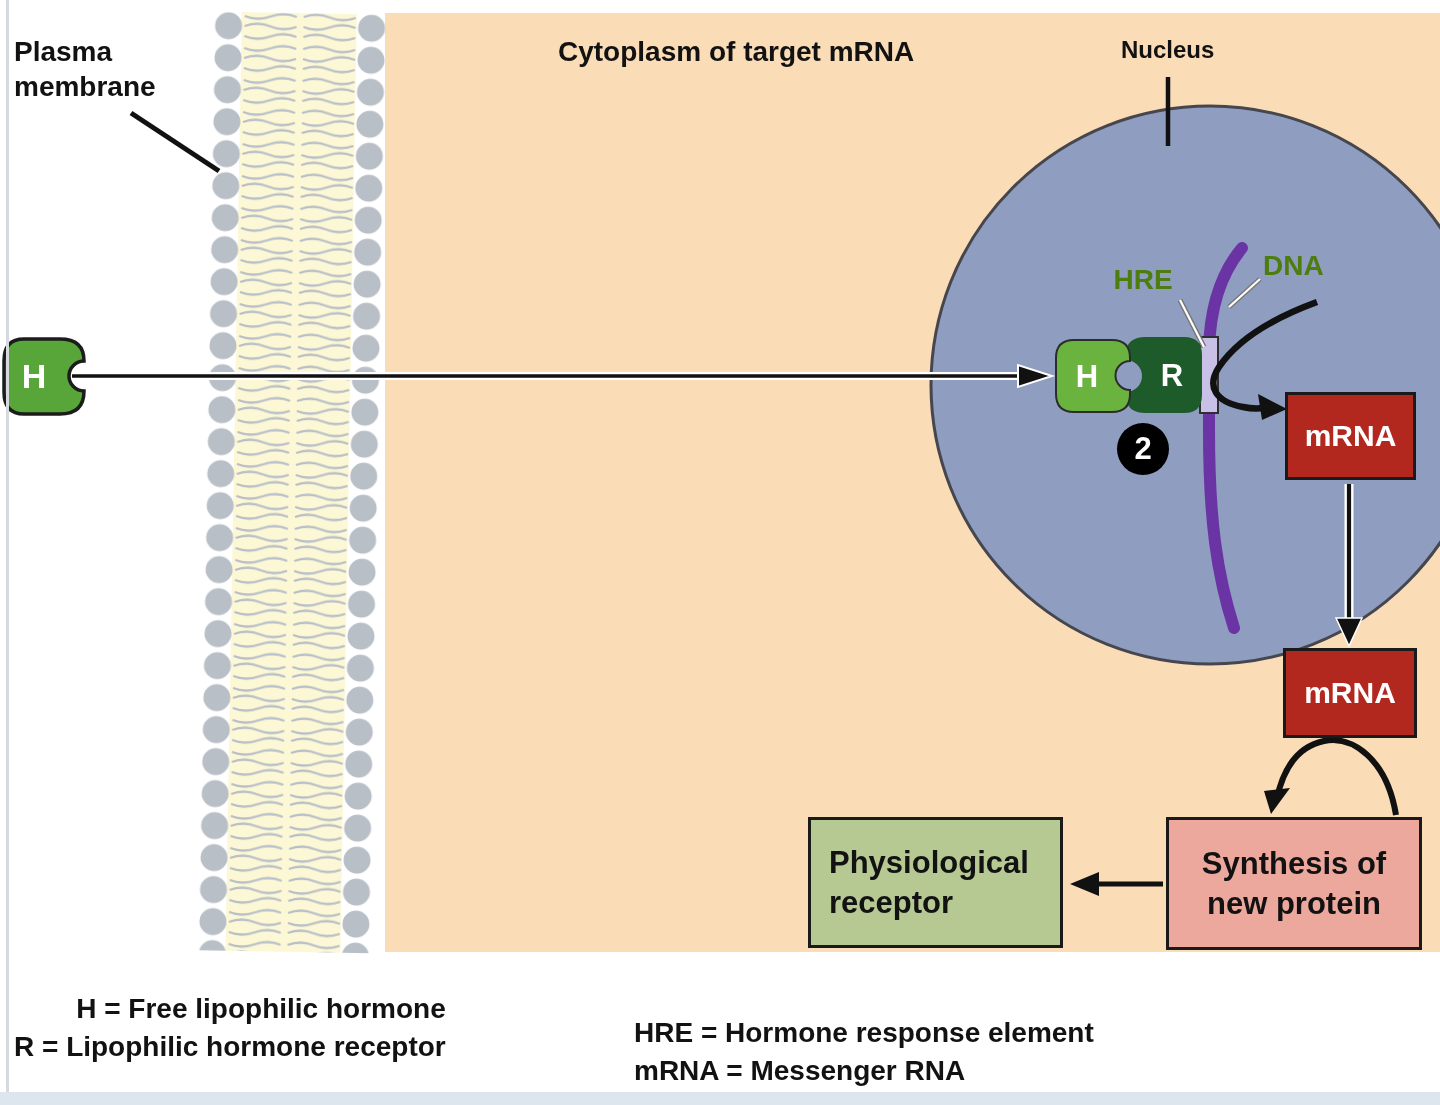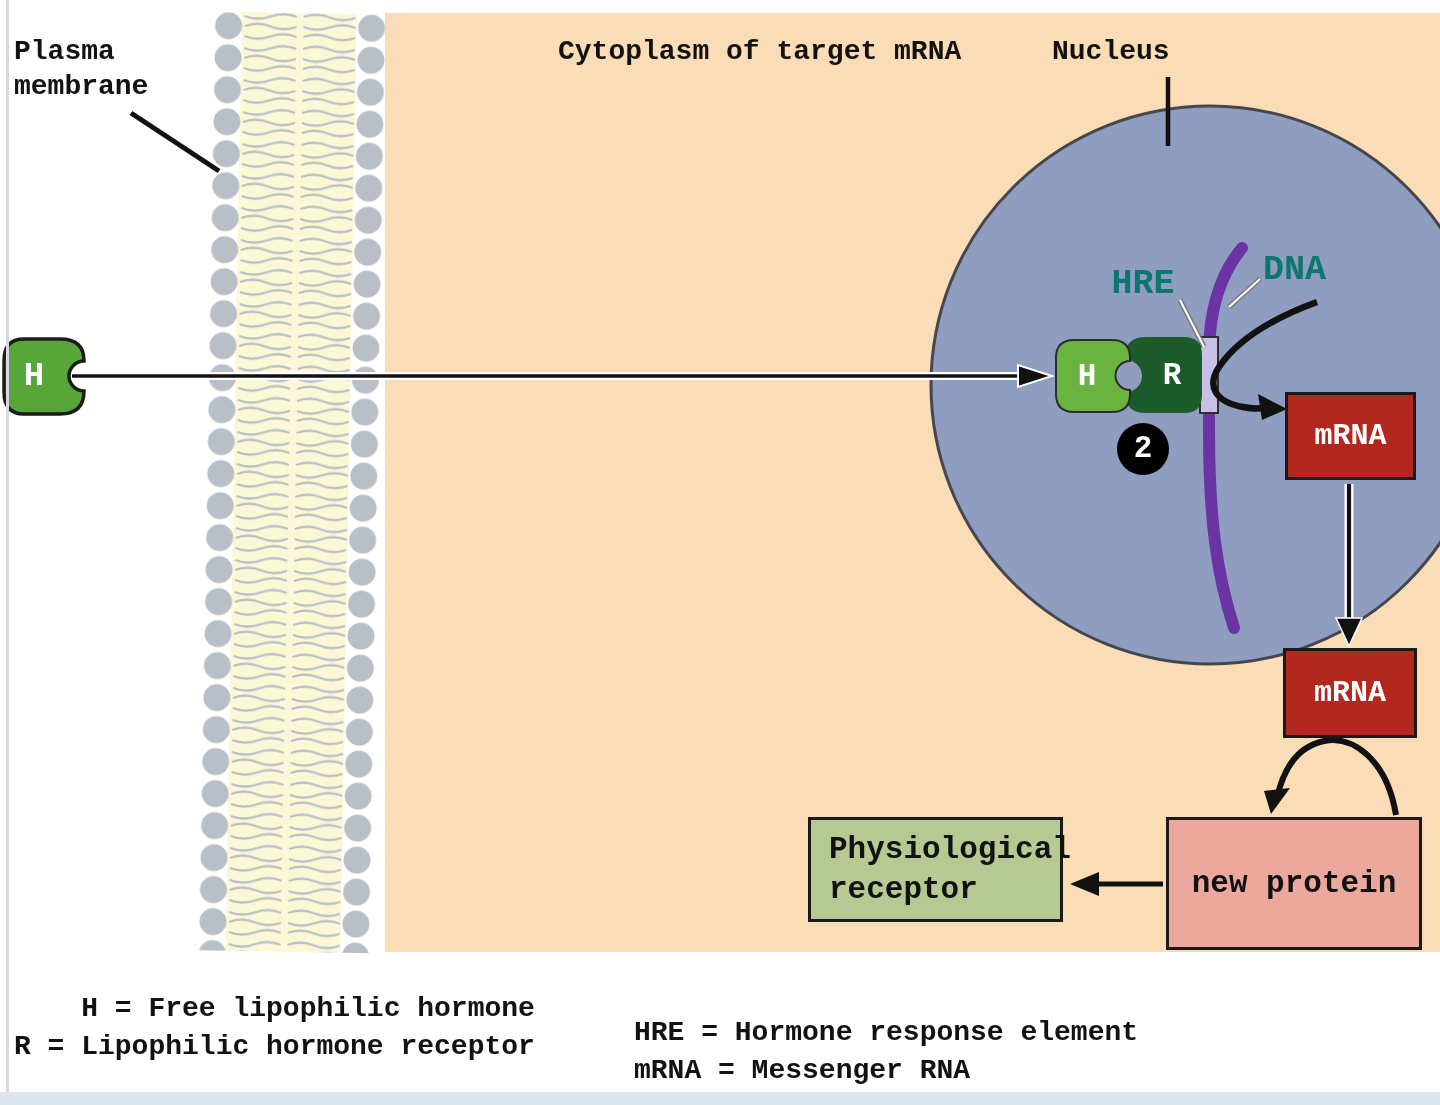--- a/index.html
+++ b/index.html
@@ -10,7 +10,7 @@
   }
   html,body{margin:0;padding:0;background:#fff;}
   .stage{position:relative;width:1440px;height:1105px;background:#fff;overflow:hidden;
-         font-family:Liberation Mono, monospace;font-weight:700;color:var(--ink);}
+         font-family:Liberation Sans, sans-serif;font-weight:700;color:var(--ink);}
   .abs{position:absolute;}
   .cytoplasm-bg{left:385px;top:13px;width:1055px;height:939px;background:var(--cytoplasm);}
   svg.layer{position:absolute;left:0;top:0;width:1440px;height:1105px;pointer-events:none;}

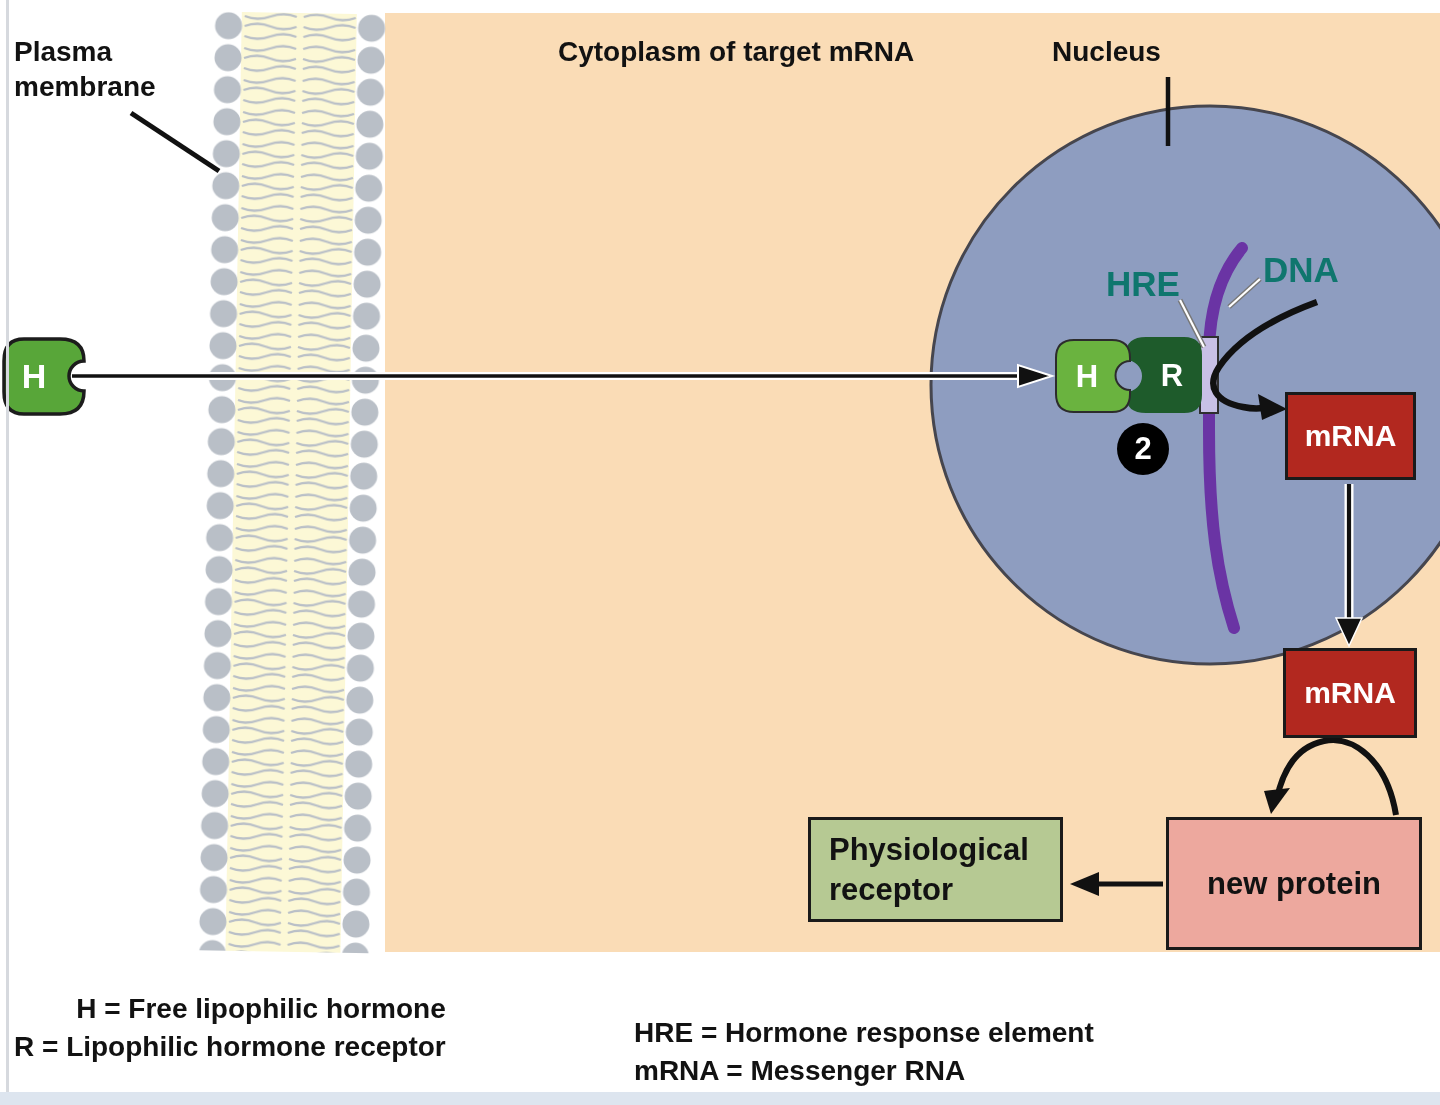--- a/index.html
+++ b/index.html
@@ -17,7 +17,7 @@
   .lbl{position:absolute;white-space:nowrap;}
   .lbl-plasma{left:14px;top:34px;font-size:28px;line-height:35px;}
   .lbl-cyto{left:558px;top:36px;font-size:28px;}
-  .lbl-nucleus{left:1052px;top:36px;font-size:28px;}
+  .lbl-nucleus{left:1121px;top:36px;font-size:24px;}
   .lbl-white{color:#0f766e;font-size:35px;}
   .lbl-hre{left:1104px;top:264px;width:78px;text-align:center;}
   .lbl-dna{left:1263px;top:250px;}

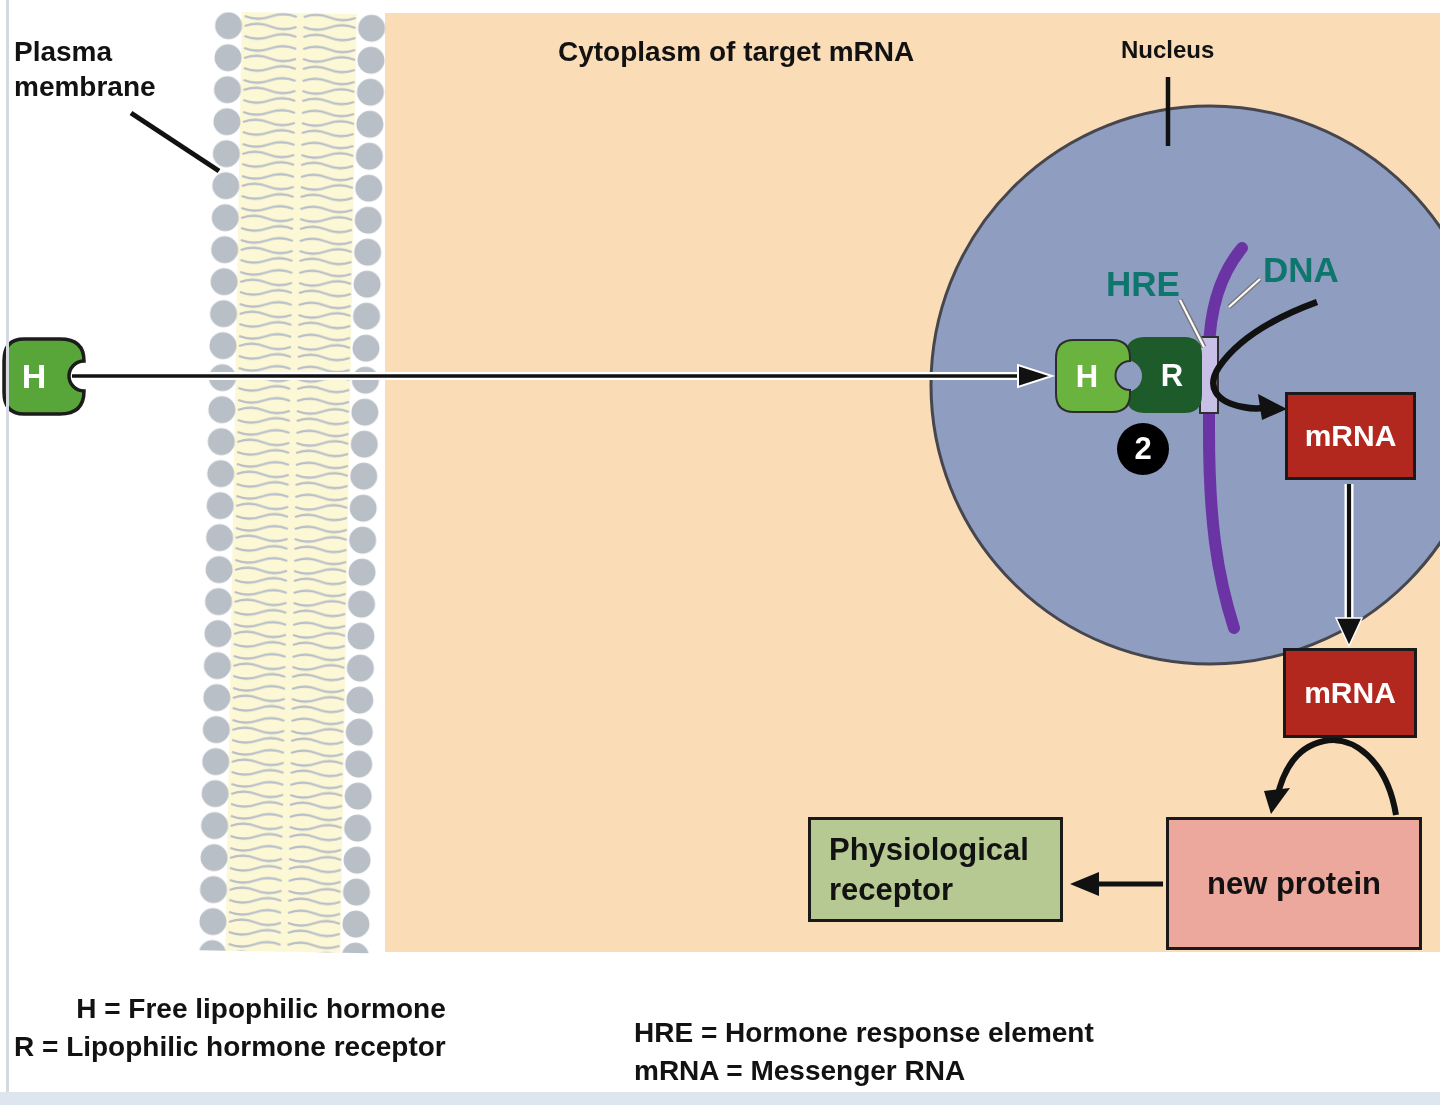--- a/index.html
+++ b/index.html
@@ -18,7 +18,7 @@
   .lbl-plasma{left:14px;top:34px;font-size:28px;line-height:35px;}
   .lbl-cyto{left:558px;top:36px;font-size:28px;}
   .lbl-nucleus{left:1121px;top:36px;font-size:24px;}
-  .lbl-white{color:#0f766e;font-size:35px;}
+  .lbl-white{color:#4d7c0f;font-size:28px;}
   .lbl-hre{left:1104px;top:264px;width:78px;text-align:center;}
   .lbl-dna{left:1263px;top:250px;}
   .molletter{position:absolute;color:#fff;text-align:center;width:40px;}

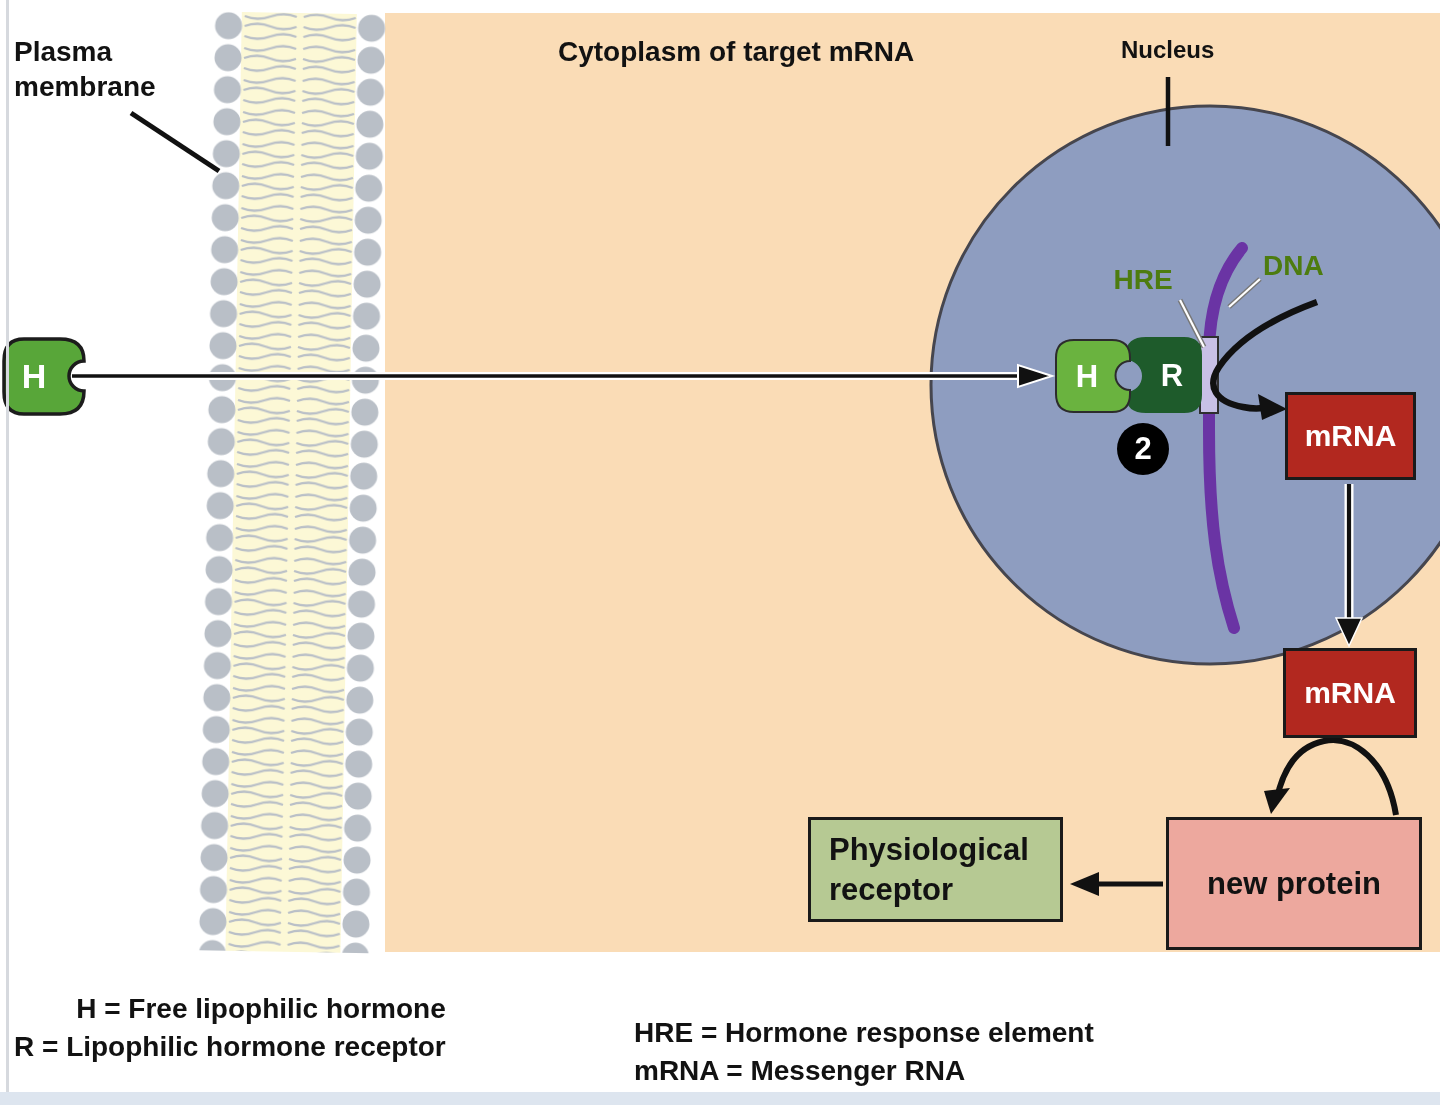--- a/index.html
+++ b/index.html
@@ -32,7 +32,7 @@
   .mrna1{left:1285px;top:392px;width:131px;height:88px;background:var(--mrna_red);color:#fff;font-size:30px;}
   .mrna2{left:1283px;top:648px;width:134px;height:90px;background:var(--mrna_red);color:#fff;font-size:30px;}
   .synth{left:1166px;top:817px;width:256px;height:133px;background:var(--synthesis_pink);font-size:31px;line-height:40px;}
-  .physio{left:808px;top:817px;width:255px;height:105px;background:var(--response_green);
+  .physio{left:808px;top:817px;width:255px;height:131px;background:var(--response_green);
           font-size:31px;line-height:40px;align-items:flex-start;padding-left:18px;text-align:left;}
   .legend{position:absolute;font-size:28px;line-height:38px;}
   .legend-left{left:14px;top:990px;text-align:right;}

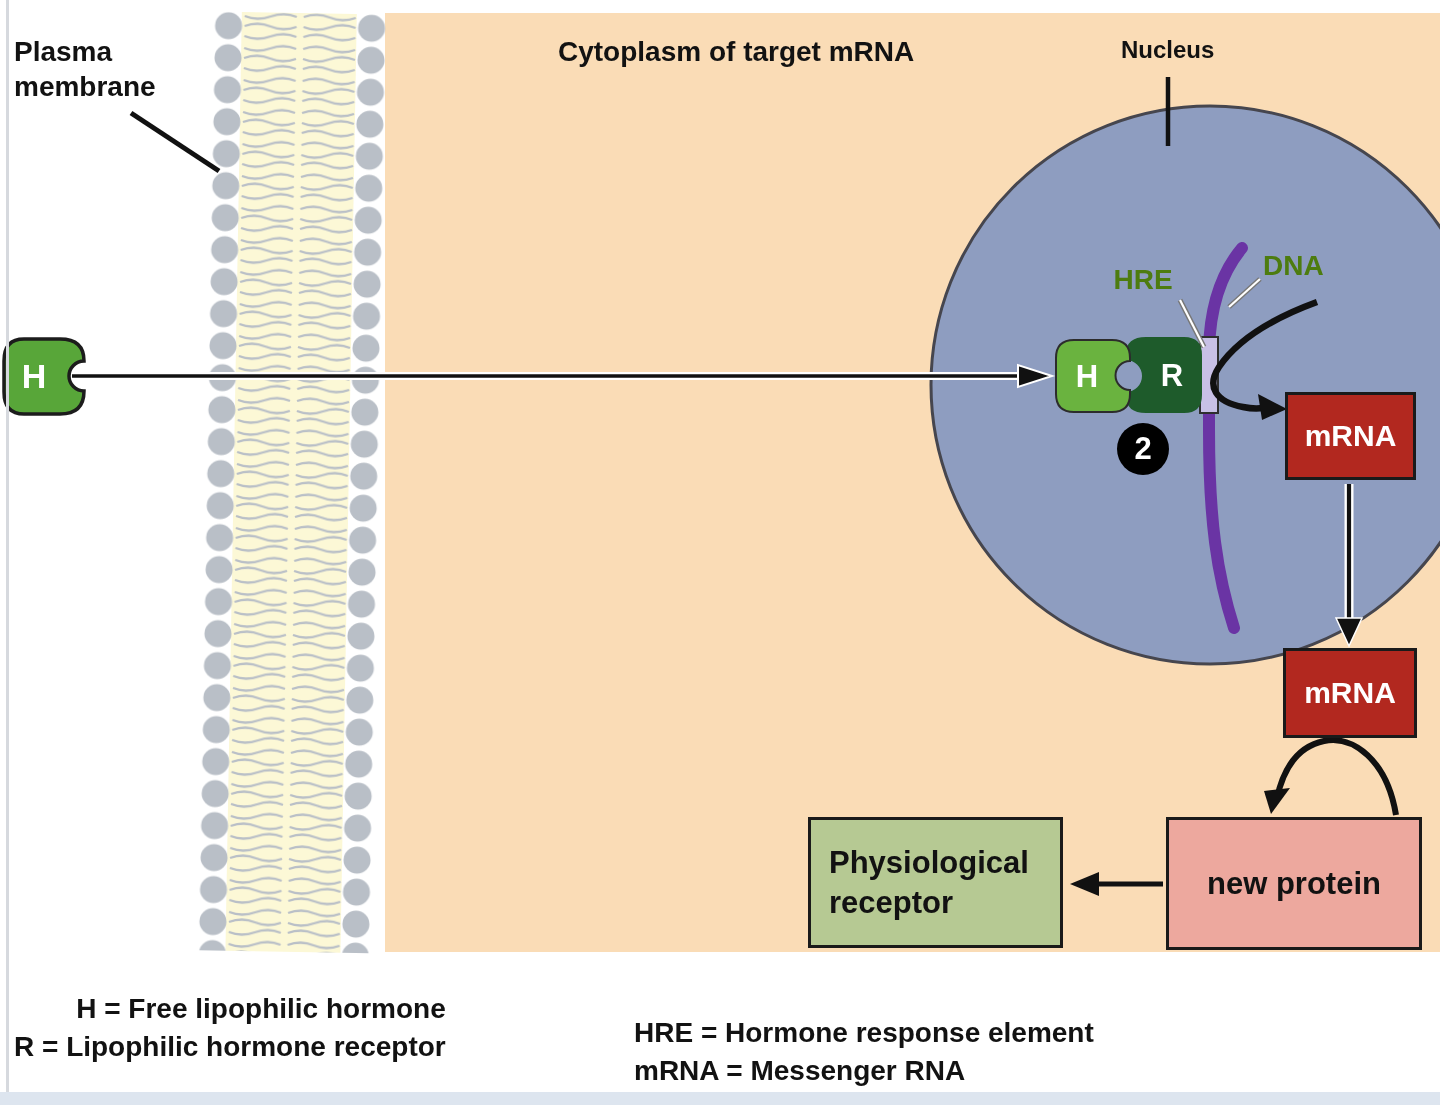--- a/index.html
+++ b/index.html
@@ -145,6 +145,7 @@
   <div class="dbox mrna1">mRNA</div>
   <div class="dbox mrna2">mRNA</div>
   <div class="dbox synth">
+    <div>Synthesis of</div>
     <div>new protein</div>
   </div>
   <div class="dbox physio">

